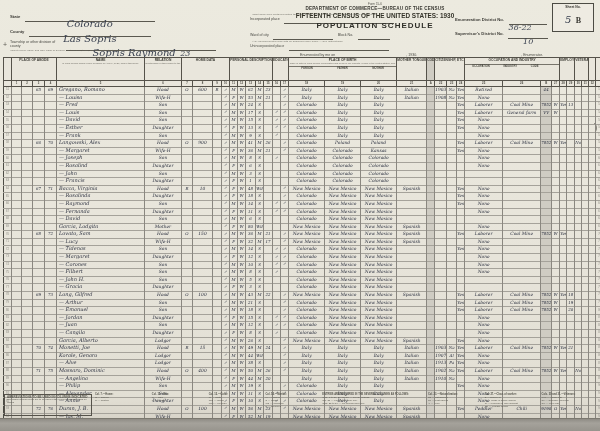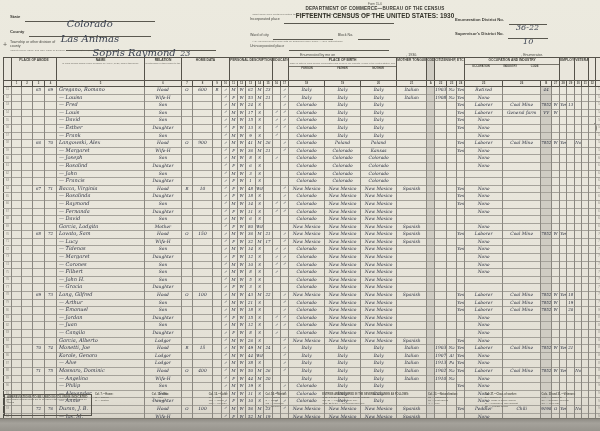--- a/index.html
+++ b/index.html
@@ -97,6 +97,7 @@
     <div class="t-form">Form 15-6</div>
     <div class="t-dept">DEPARTMENT OF COMMERCE—BUREAU OF THE CENSUS</div>
     <div class="t-census">FIFTEENTH CENSUS OF THE UNITED STATES: 1930</div>
+    <div class="t-pop">POPULATION SCHEDULE</div>
   </div>
 
   <div class="abs" style="left:455px;top:7px;">

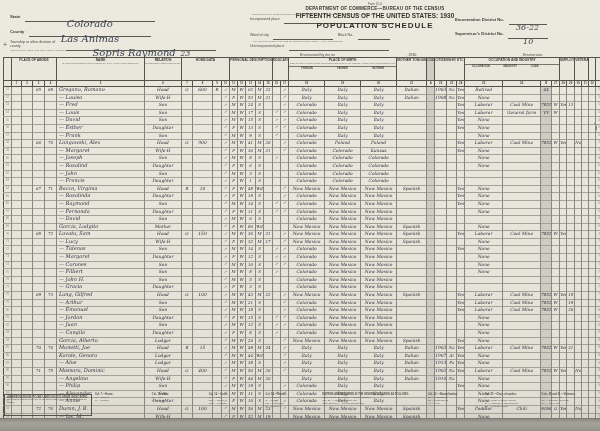--- a/index.html
+++ b/index.html
@@ -108,6 +108,11 @@
     <span class="lbl-b">Supervisor's District No.</span>
     <span class="rule" style="width:40px;text-align:center;"><span class="hw-md">10</span></span>
   </div>
+  <div class="abs" id="sheetbox">
+    <div class="cap">Sheet No.</div>
+    <span class="hw-lg">5</span>
+    <span style="font-size:8px;font-weight:bold;font-family:'Liberation Serif',serif;">B</span>
+  </div>
 
   <div class="abs" style="left:300px;top:42px;white-space:nowrap;">
     <span class="lbl">Enumerated by me on</span>

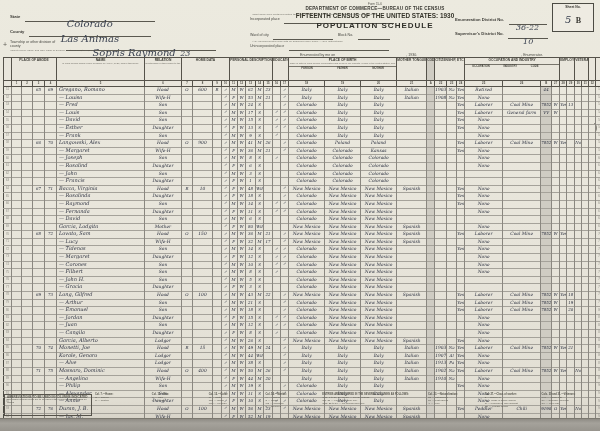--- a/index.html
+++ b/index.html
@@ -102,7 +102,7 @@
 
   <div class="abs" style="left:455px;top:7px;">
     <span class="lbl-b">Enumeration District No.</span>
-    <span class="rule" style="width:38px;text-align:center;"><span class="hw-md">36-22</span></span>
+    <span class="rule" style="width:38px;"><span class="hw-md">36-22</span></span>
   </div>
   <div class="abs" style="left:455px;top:21px;">
     <span class="lbl-b">Supervisor's District No.</span>

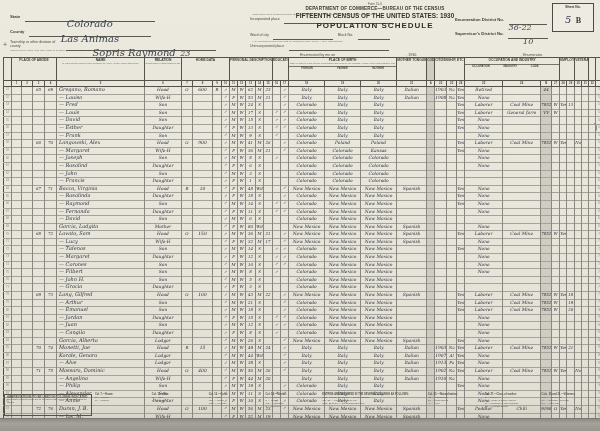--- a/index.html
+++ b/index.html
@@ -67,7 +67,7 @@
   </div>
   <div class="abs" style="left:10px;top:19px;">
     <span class="lbl-b">County</span>
-    <span class="rule" style="width:122px;text-align:center;"><span class="hw-lg">Las Animas</span></span>
+    <span class="rule" style="width:122px;text-align:center;"><span class="hw-lg">Las Sopris</span></span>
   </div>
   <div class="abs" style="left:10px;top:33px;width:280px;">
     <span class="lbl" style="display:inline-block;width:52px;line-height:1.05;">Township or other division of county</span>

